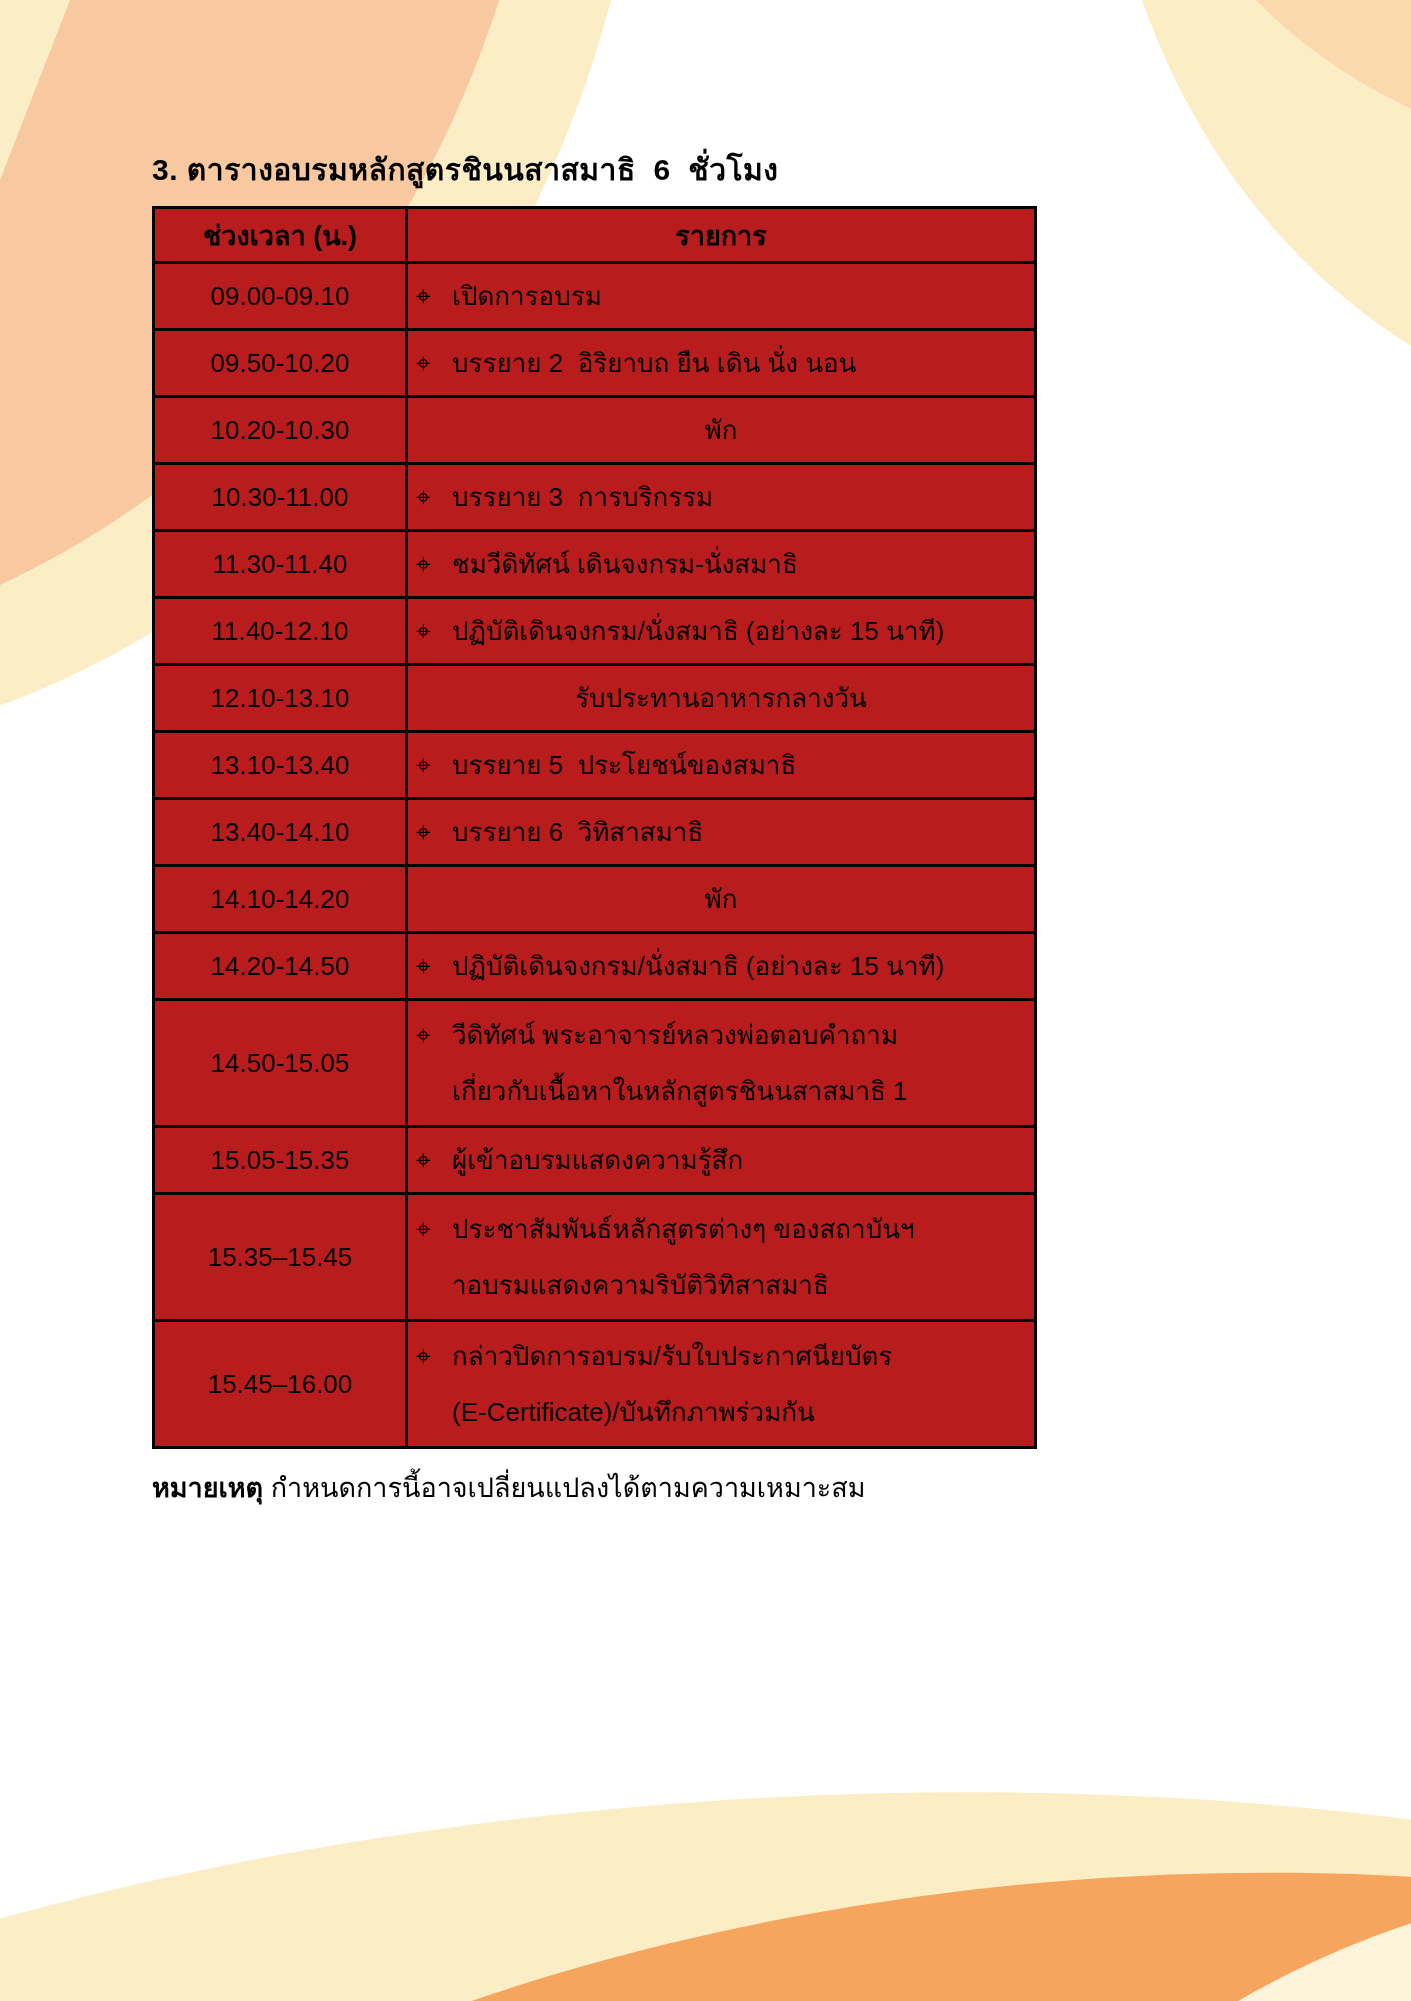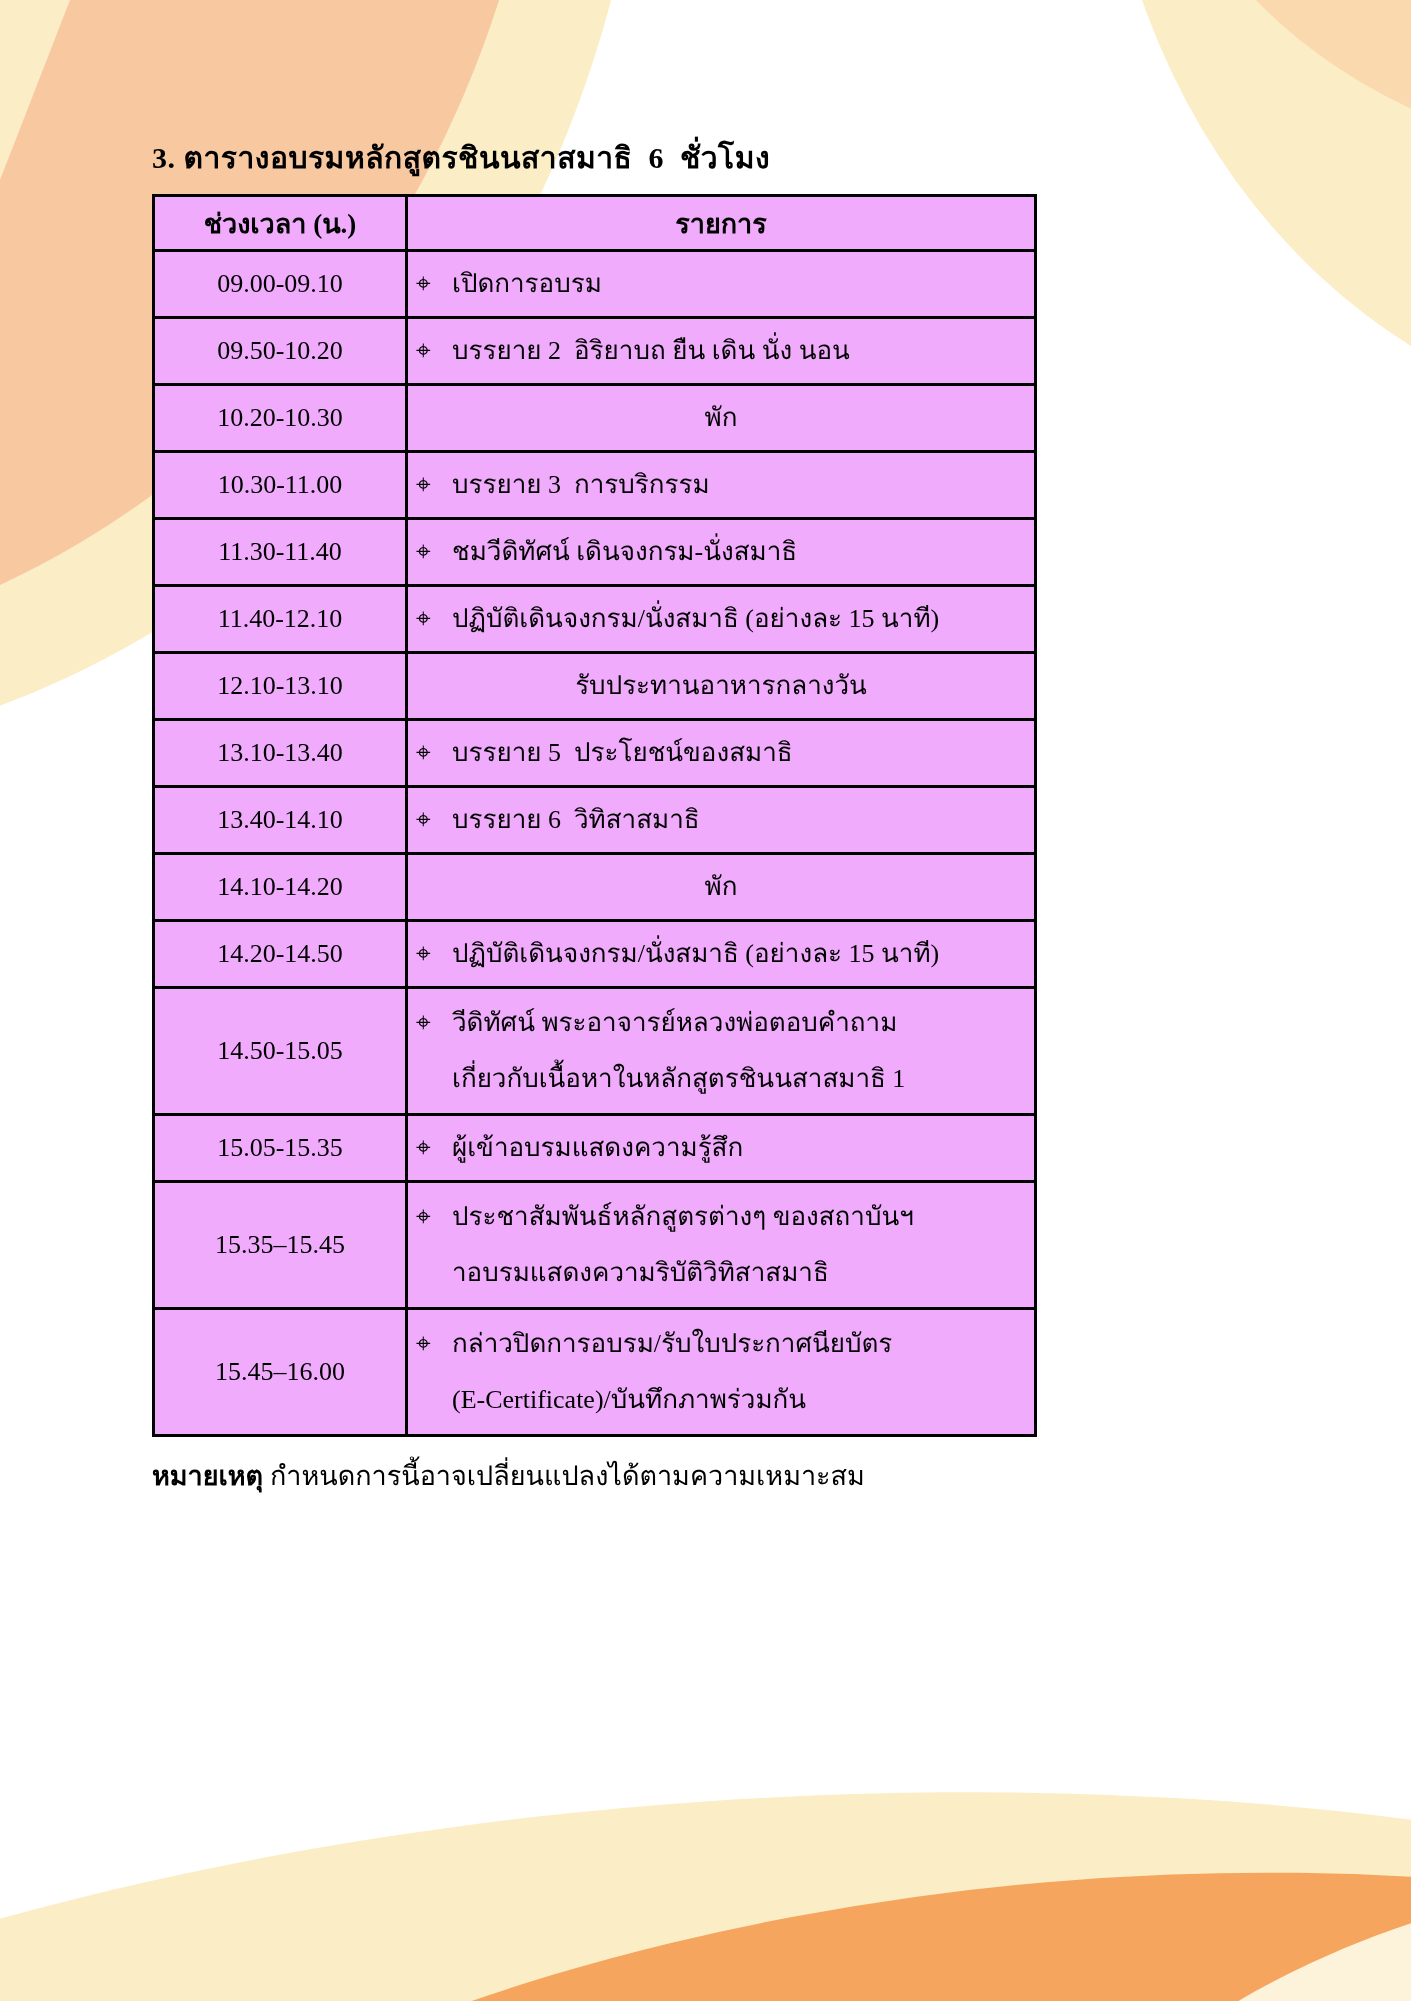--- a/index.html
+++ b/index.html
@@ -27,7 +27,7 @@
   .deco-b-orange {left:-200px;top:1880px;width:2600px;height:1300px;background:var(--orange,#f5a55e);transform:rotate(-5deg);}
   .deco-b-cream  {left:1020px;top:1860px;width:1600px;height:900px;background:var(--cream,#fdf3da);}
 
-  .content{position:absolute;left:152px;top:140px;width:890px;font-family:Liberation Serif, serif;}
+  .content{position:absolute;left:152px;top:152px;width:890px;}
   .page-title{
     font-size:30px;font-weight:bold;line-height:1.2;
     margin:0 0 18px 0;letter-spacing:0.5px;

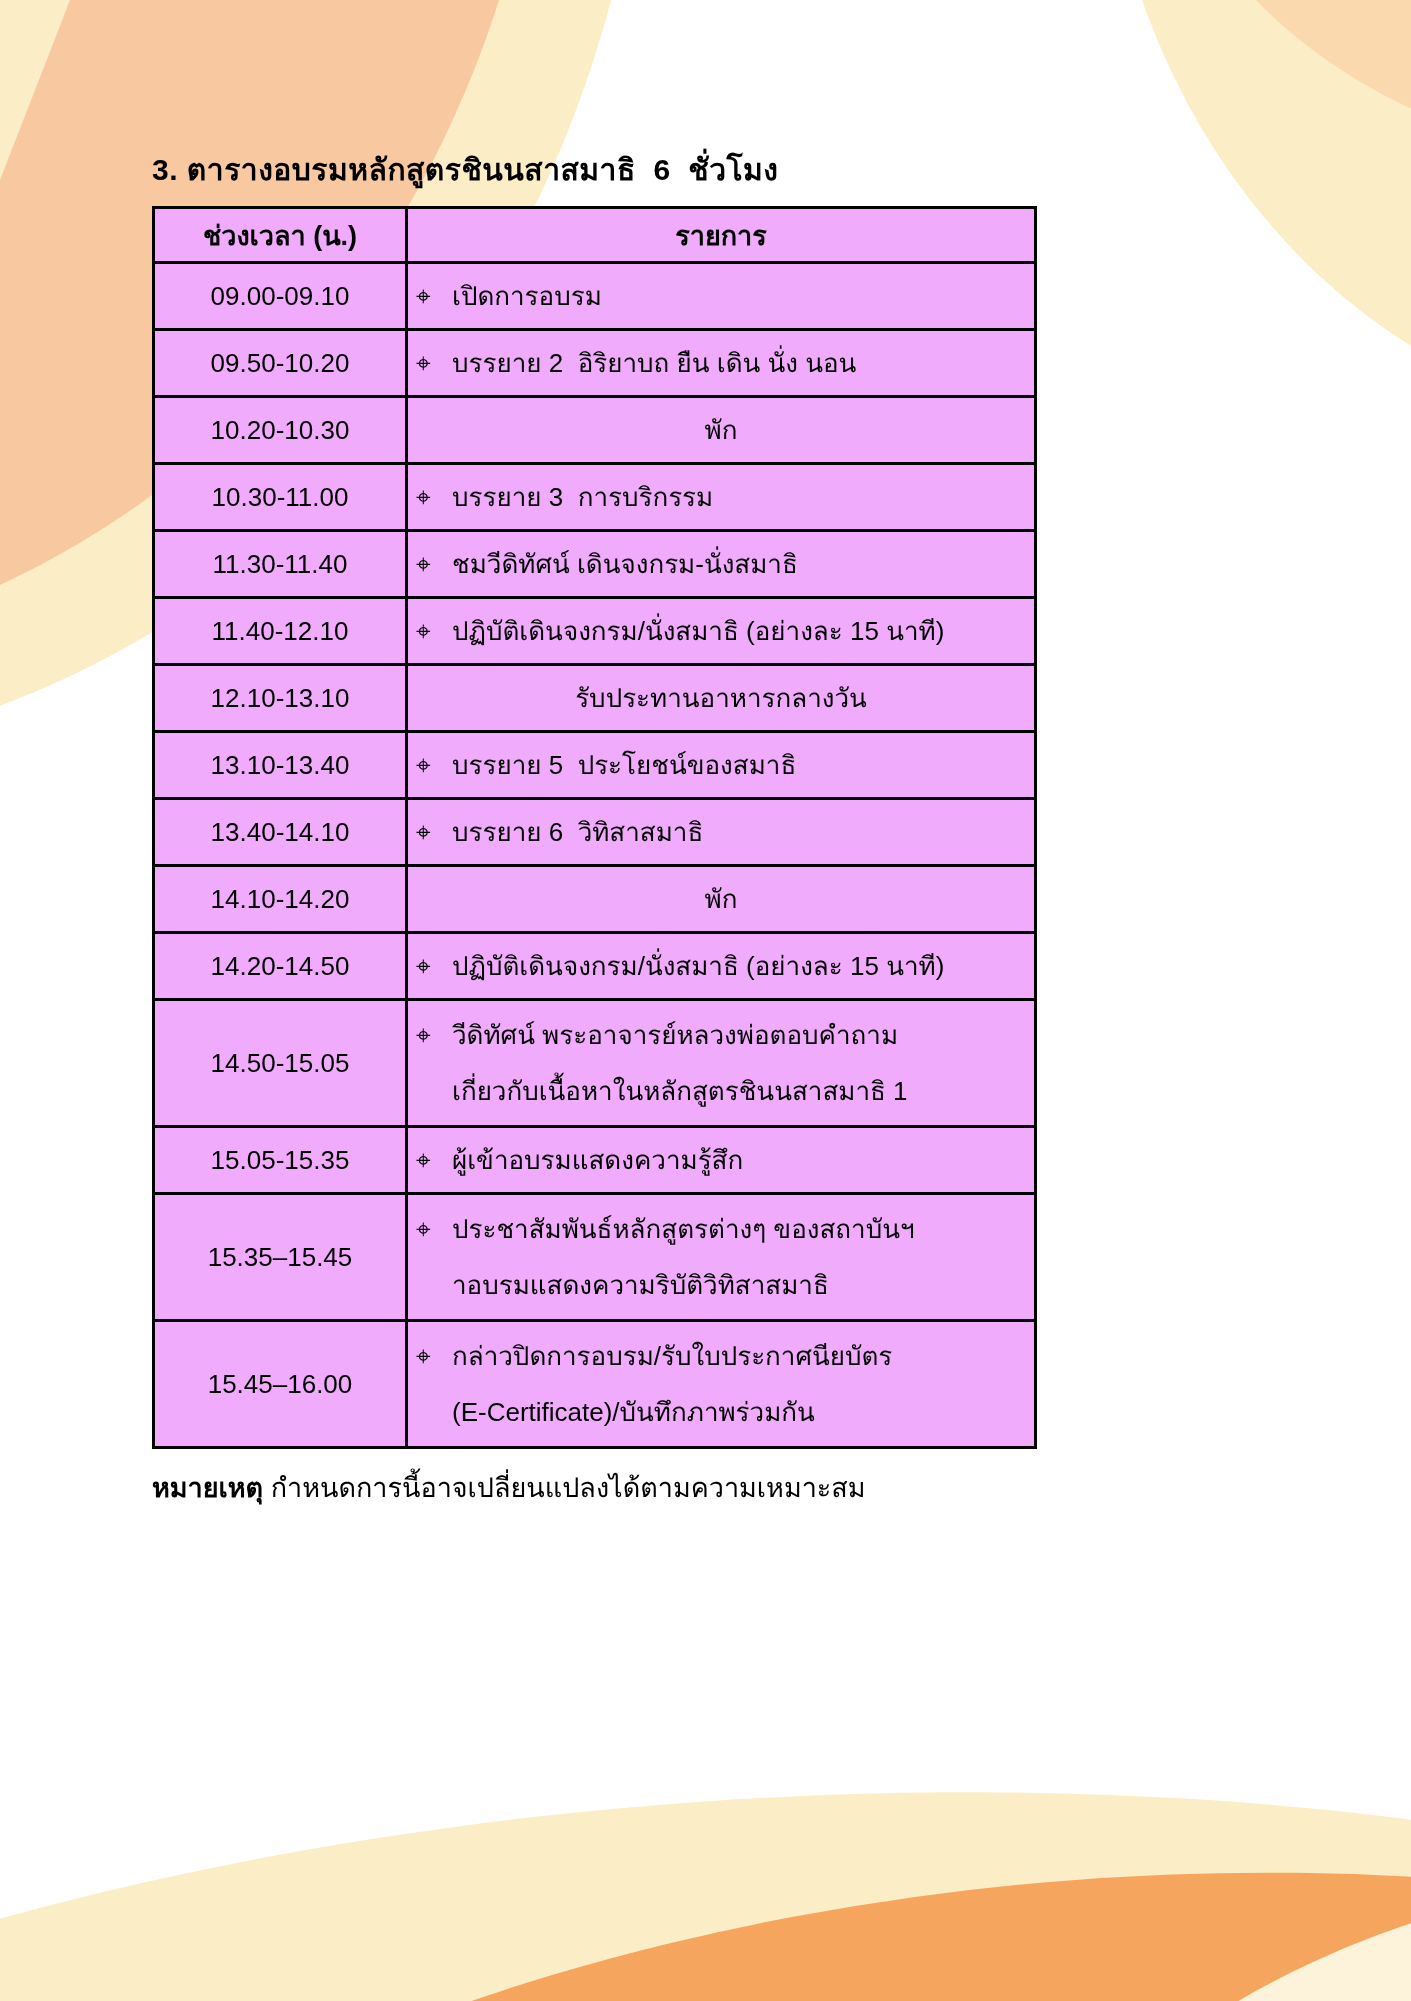--- a/index.html
+++ b/index.html
@@ -35,7 +35,7 @@
   table.schedule{
     border-collapse:collapse;
     width:885px;
-    background:#f0abfc;
+    background:#b91c1c;
   }
   table.schedule th, table.schedule td{
     border:3px solid var(--border,#000);

